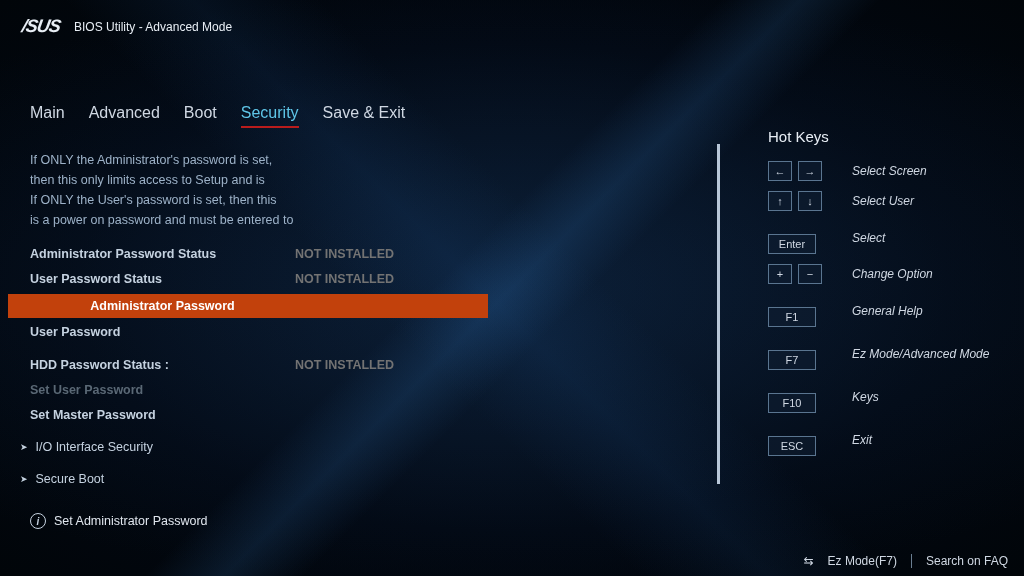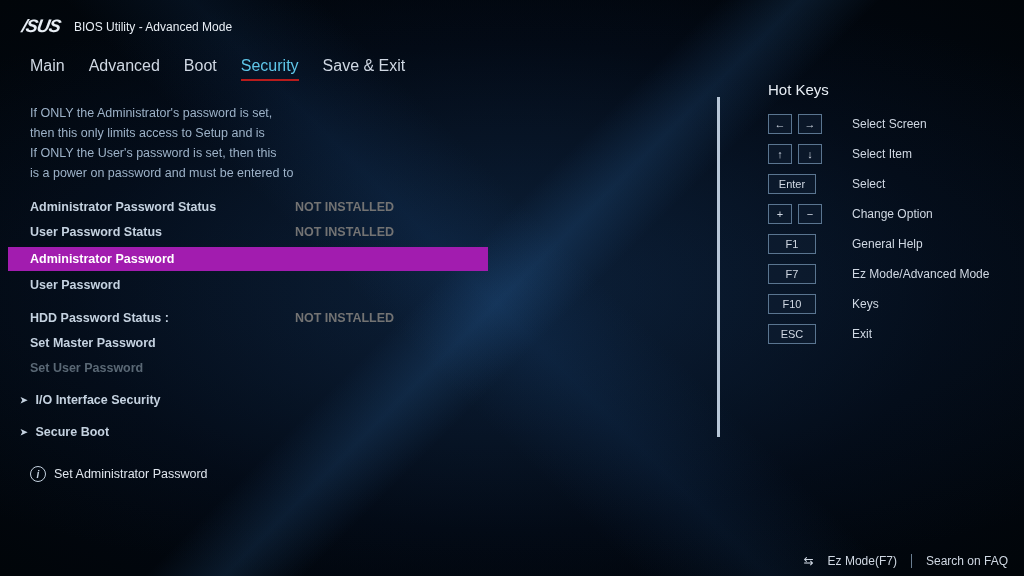--- a/index.html
+++ b/index.html
@@ -48,6 +48,7 @@
   padding: 8px 30px 6px 30px;
   position: relative;
   z-index: 2;
+  margin-top: 47px;
 }
 .tab {
   font-size: 16px;

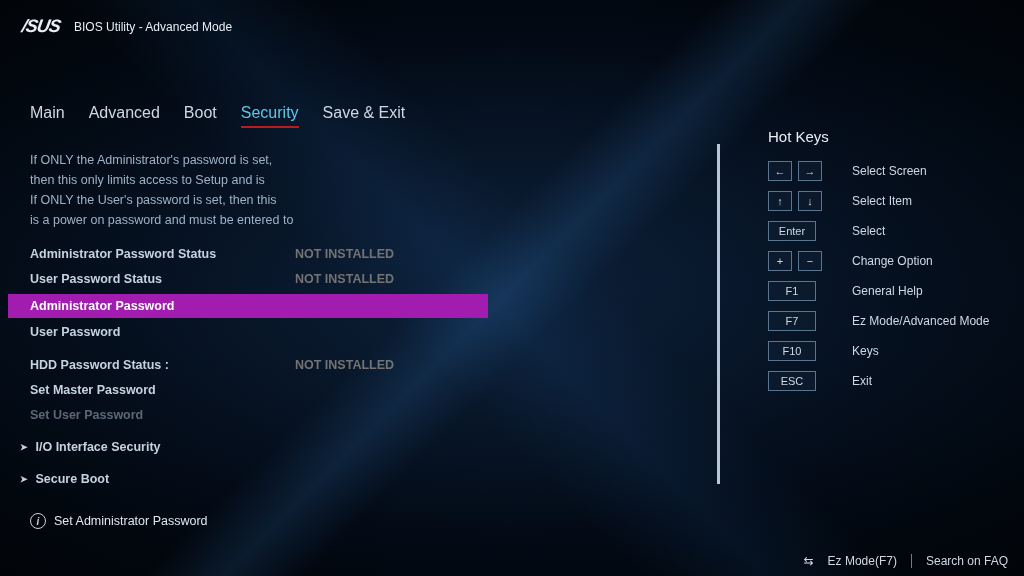--- a/index.html
+++ b/index.html
@@ -167,7 +167,7 @@
   justify-content: center;
 }
 .key.wide { min-width: 48px; padding: 0 8px; }
-.hk-label { font-size: 12px; color: #d0d8e3; }
+.hk-label { font-size: 12px; color: #d0d8e3; font-style: italic; }
 
 .footer {
   position: absolute;

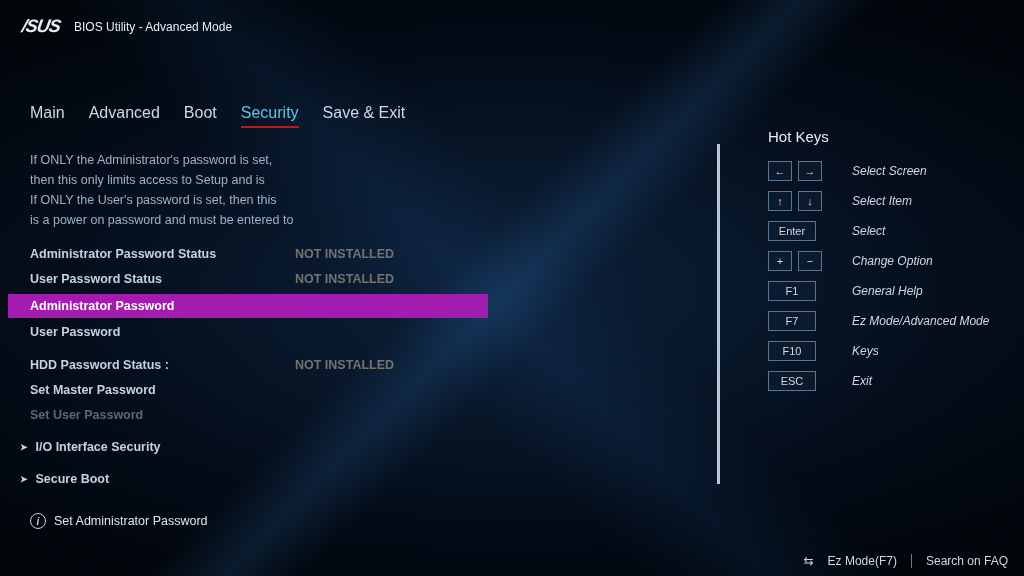--- a/index.html
+++ b/index.html
@@ -273,7 +273,7 @@
             <div class="key">↑</div>
             <div class="key">↓</div>
           </div>
-          <div class="hk-label">Select Item</div>
+          <div class="hk-label">Select User</div>
         </div>
         <div class="hk-row">
           <div class="hk-keys">

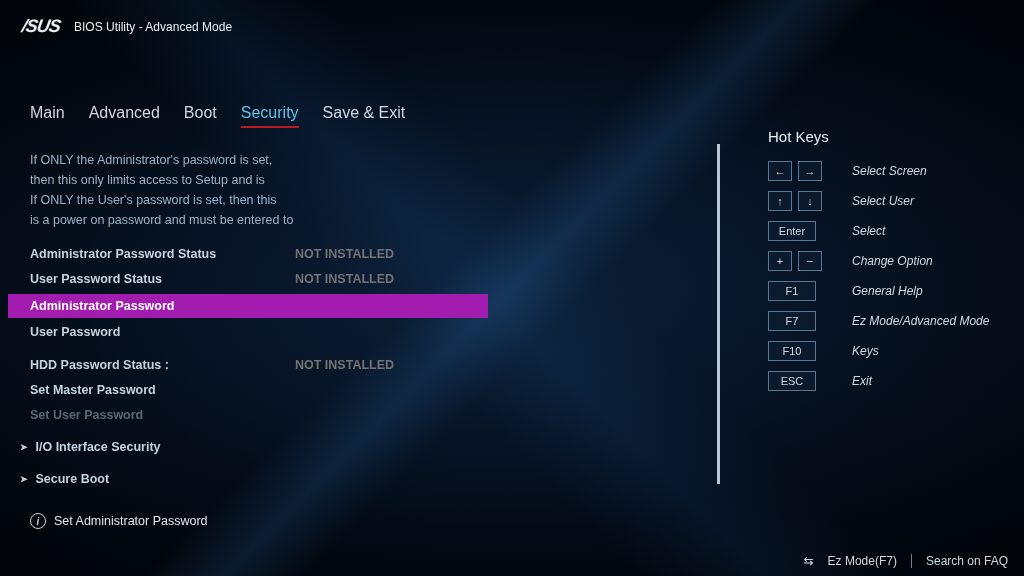--- a/index.html
+++ b/index.html
@@ -166,7 +166,7 @@
   align-items: center;
   justify-content: center;
 }
-.key.wide { min-width: 48px; padding: 0 8px; }
+.key.wide { min-width: 48px; padding: 0 8px; margin-top: 13px; }
 .hk-label { font-size: 12px; color: #d0d8e3; font-style: italic; }
 
 .footer {

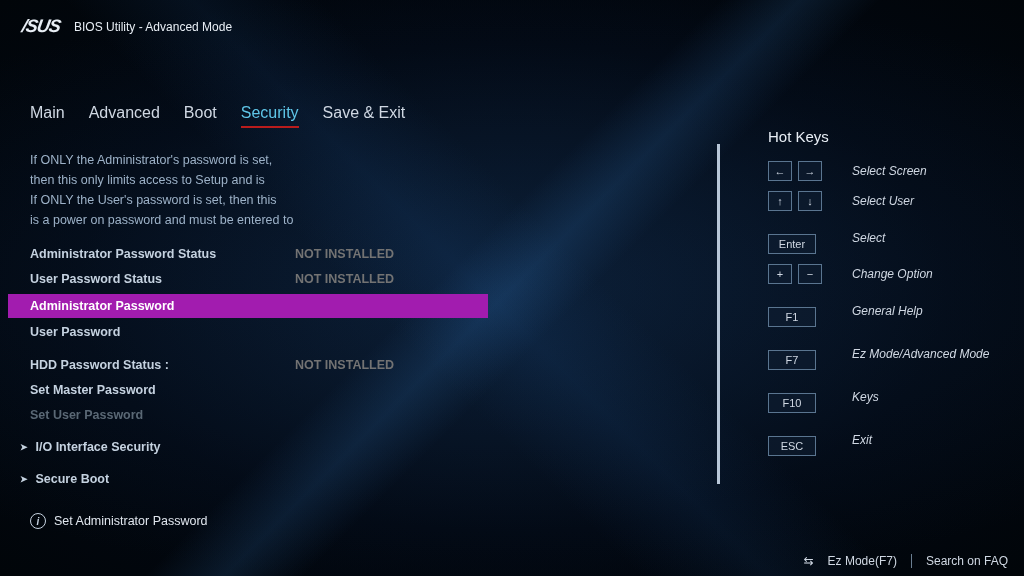--- a/index.html
+++ b/index.html
@@ -87,8 +87,9 @@
 .row-value { color: #737373; }
 .row.selectable { cursor: pointer; }
 .row.selected {
-  background: #a21caf;
+  background: #c2410c;
   color: #fff;
+  text-align: center;
 }
 .row.selected .row-label { color: #fff; }
 .row.disabled .row-label { color: #5a6875; }

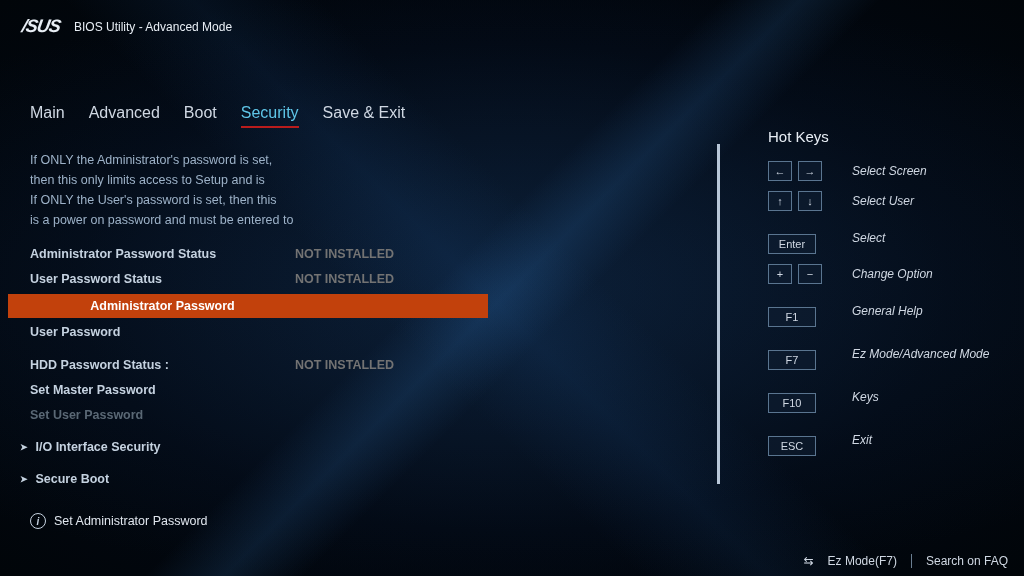--- a/index.html
+++ b/index.html
@@ -235,11 +235,11 @@
       <div class="row-label">HDD Password Status  :</div>
       <div class="row-value">NOT INSTALLED</div>
     </div>
+    <div class="row disabled">
+      <div class="row-label">Set User Password</div>
+    </div>
     <div class="row selectable">
       <div class="row-label">Set Master Password</div>
-    </div>
-    <div class="row disabled">
-      <div class="row-label">Set User Password</div>
     </div>
     <div style="height:8px"></div>
     <div class="submenu-row">

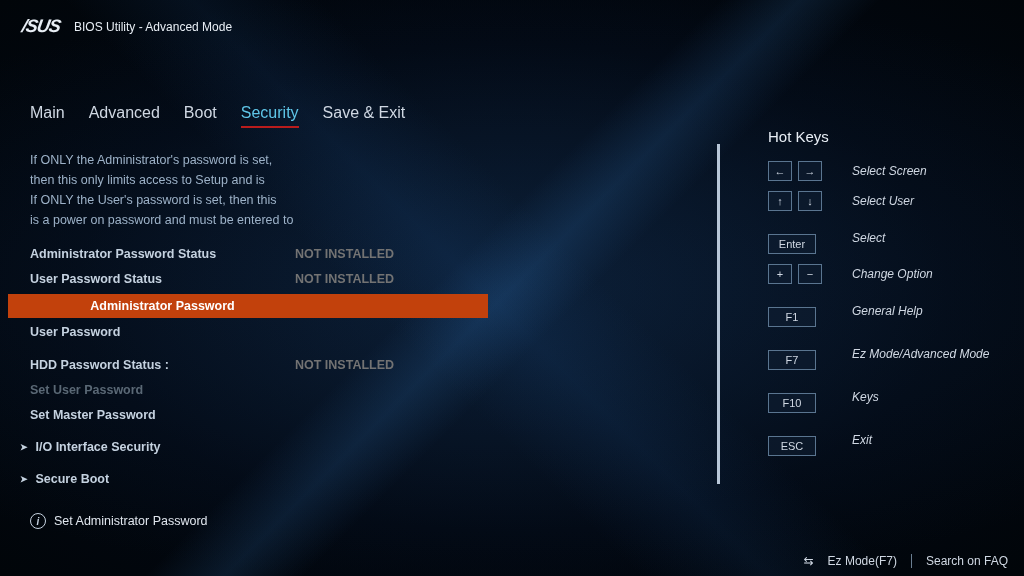--- a/index.html
+++ b/index.html
@@ -96,7 +96,6 @@
 .submenu-row {
   padding: 5px 29px 5px 20px;
   cursor: pointer;
-  font-weight: bold;
 }
 .submenu-row .chev {
   display: inline-block;

